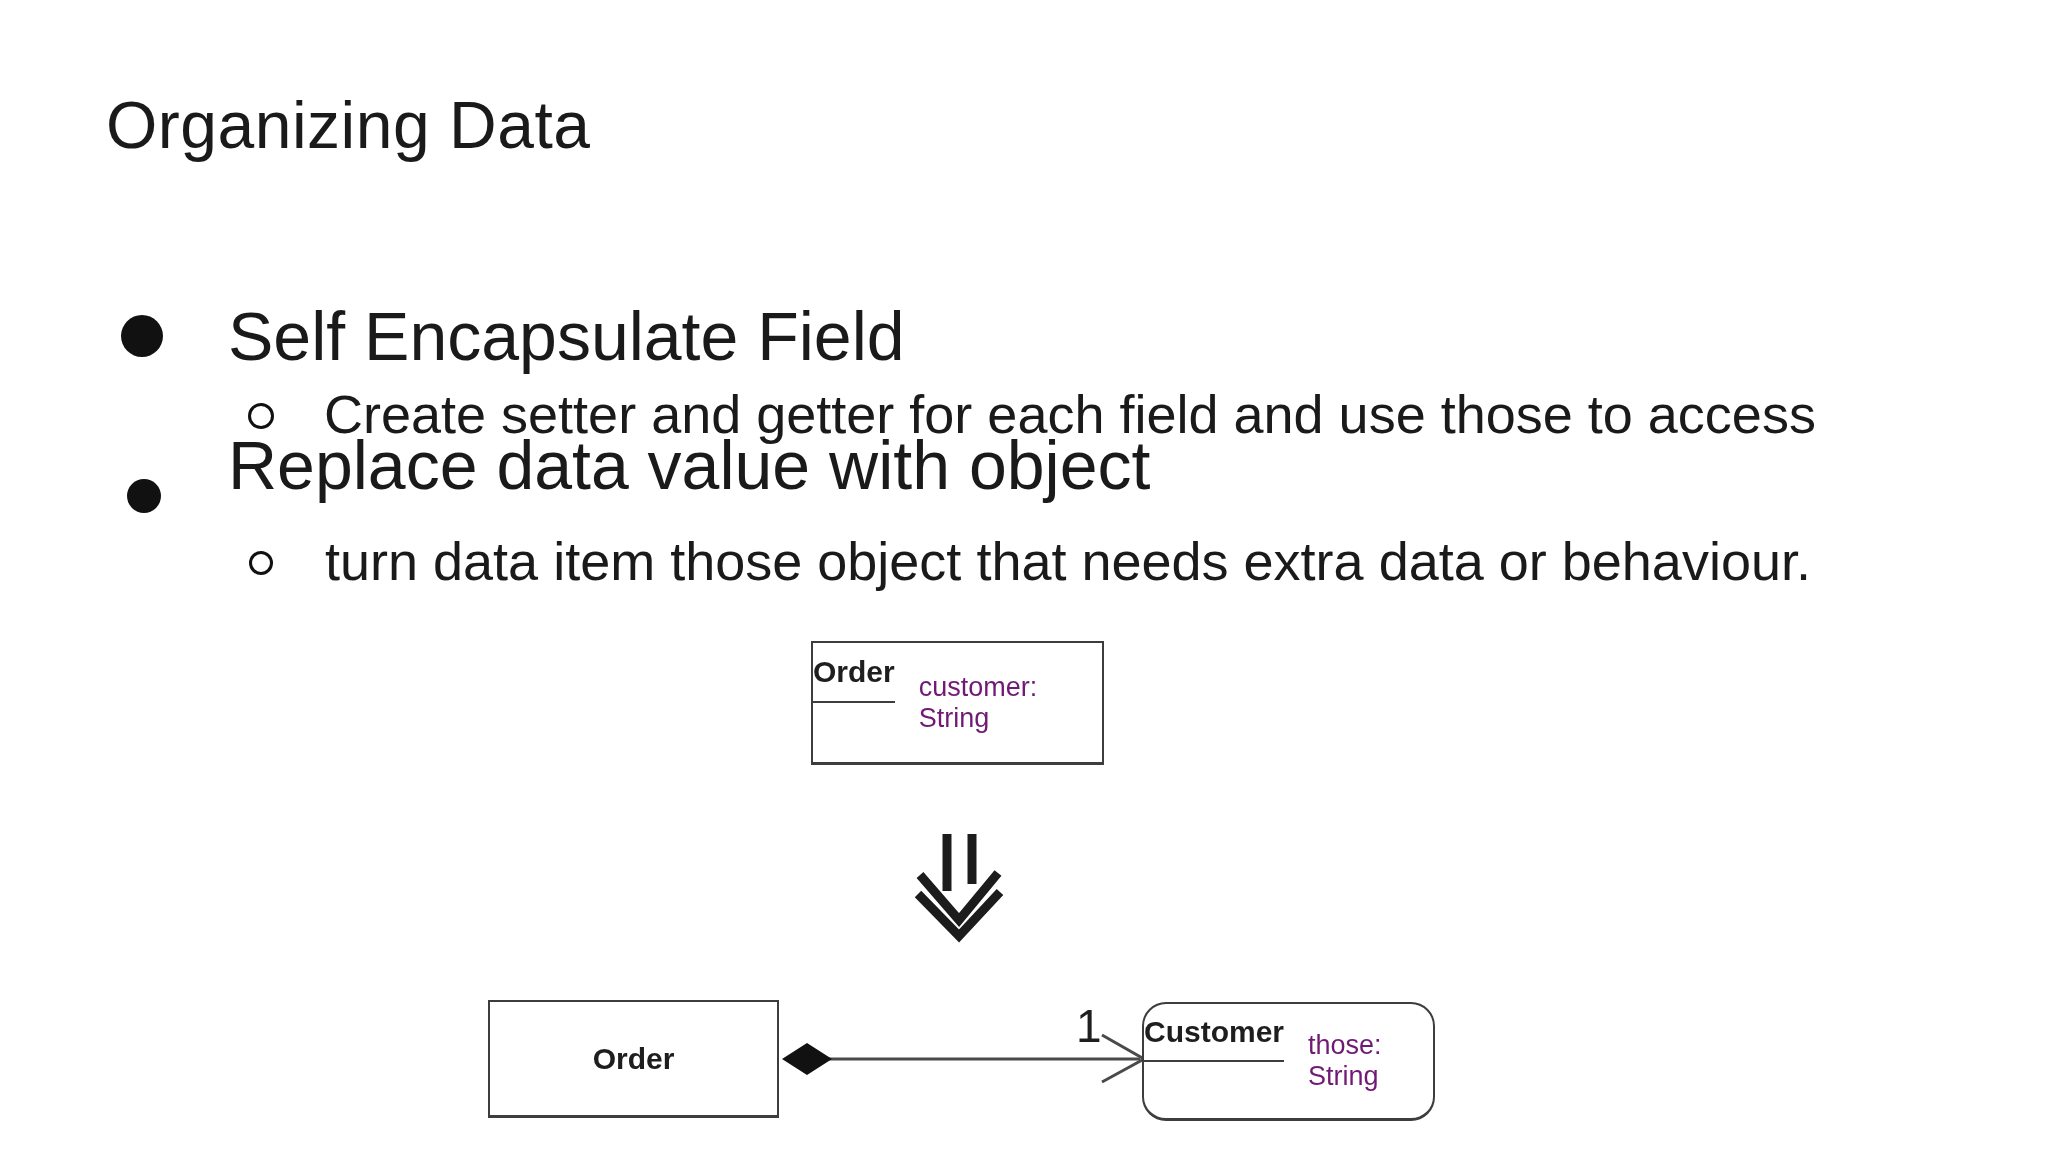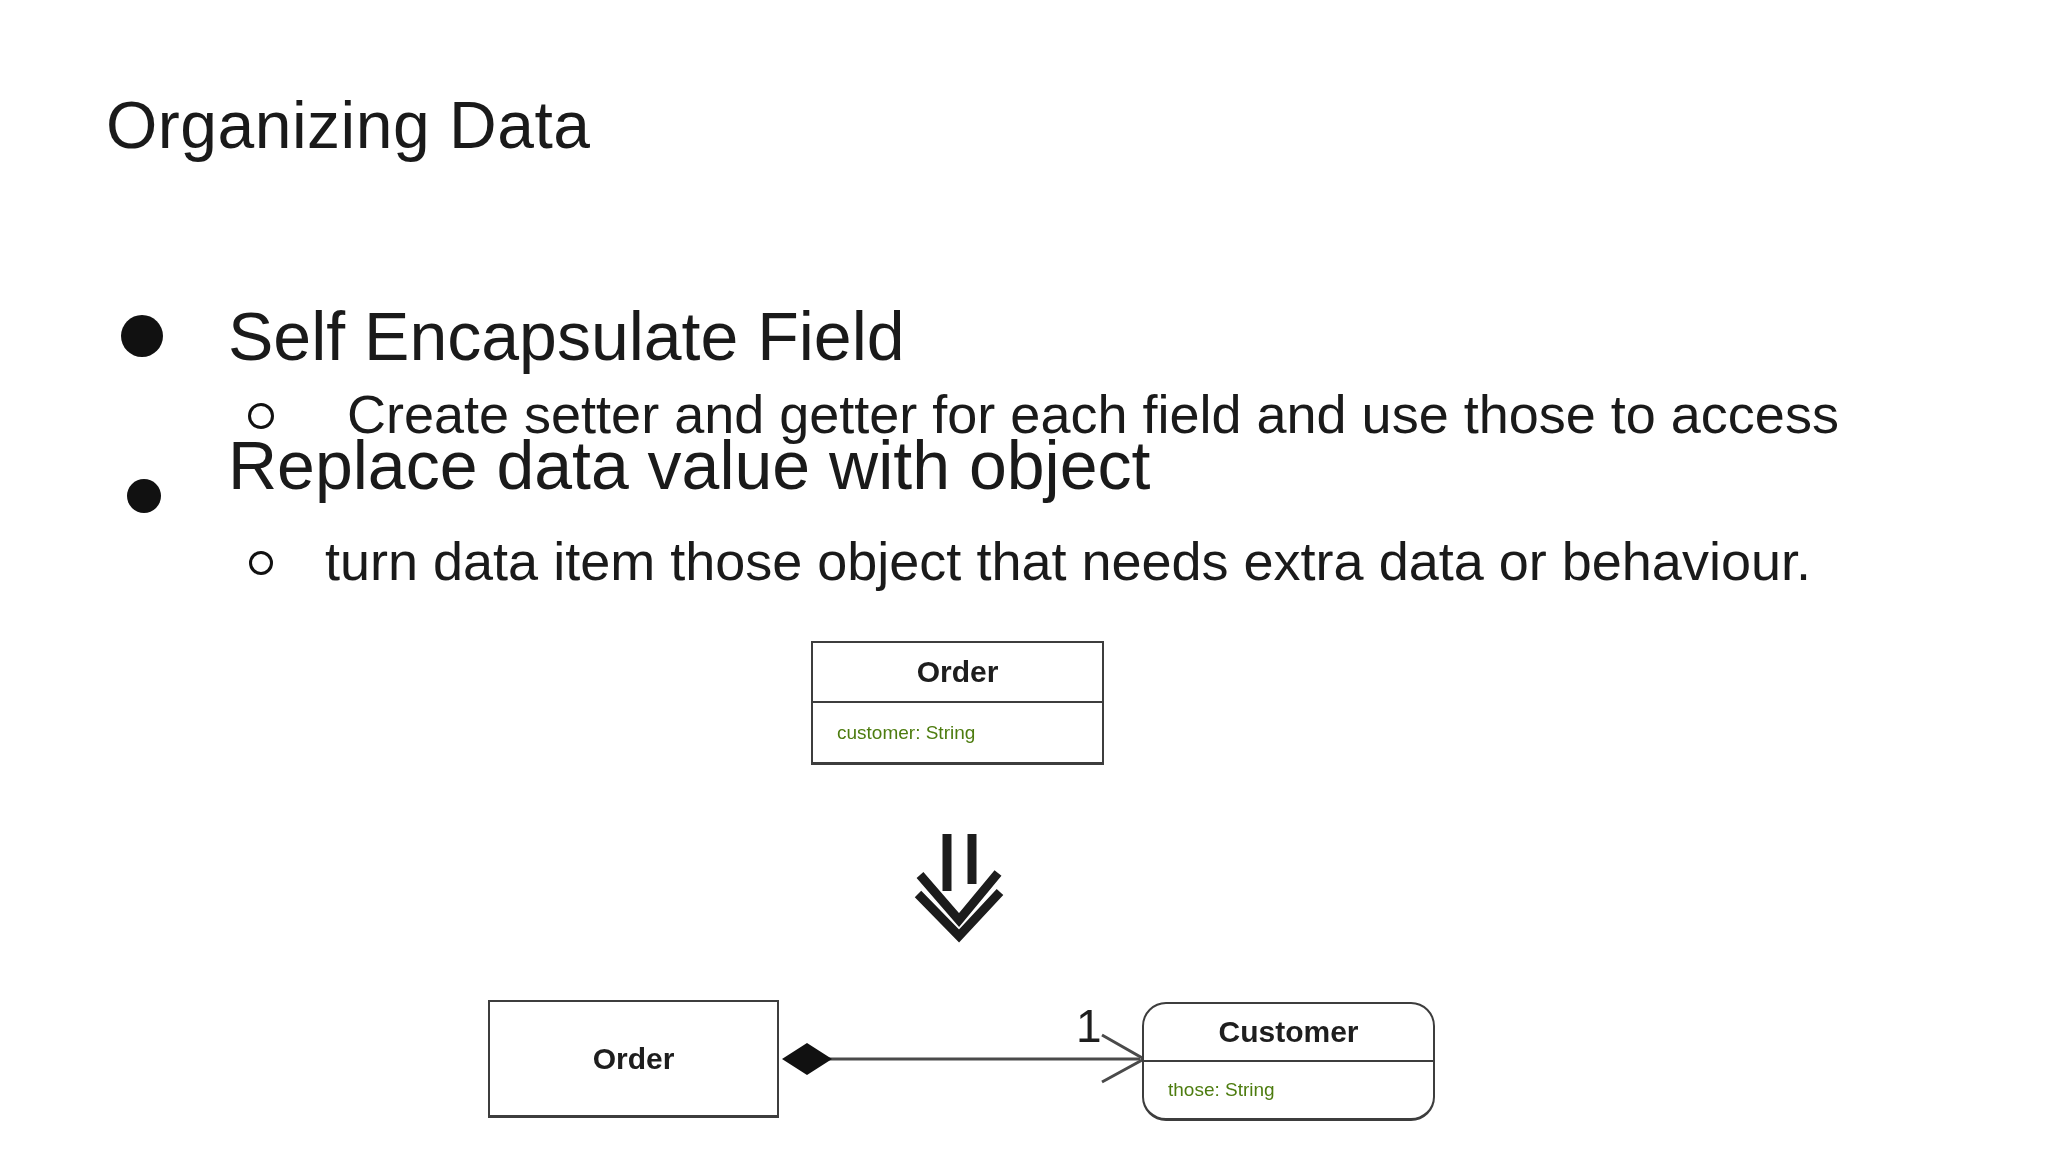--- a/index.html
+++ b/index.html
@@ -107,7 +107,7 @@
   <div class="abs btext l1" style="top:302px;">Self Encapsulate Field</div>
 
   <div class="abs marker-open" style="left:248px; top:403px; width:26px; height:26px;"></div>
-  <div class="abs btext l2" style="left:347px; top:387px;">Create setter and getter for each field and use those to access</div>
+  <div class="abs btext l2" style="left:324px; top:387px;">Create setter and getter for each field and use those to access</div>
 
   <div class="abs marker-filled" style="left:127px; top:479px; width:34px; height:34px;"></div>
   <div class="abs btext l1" style="top:431px;">Replace data value with object</div>

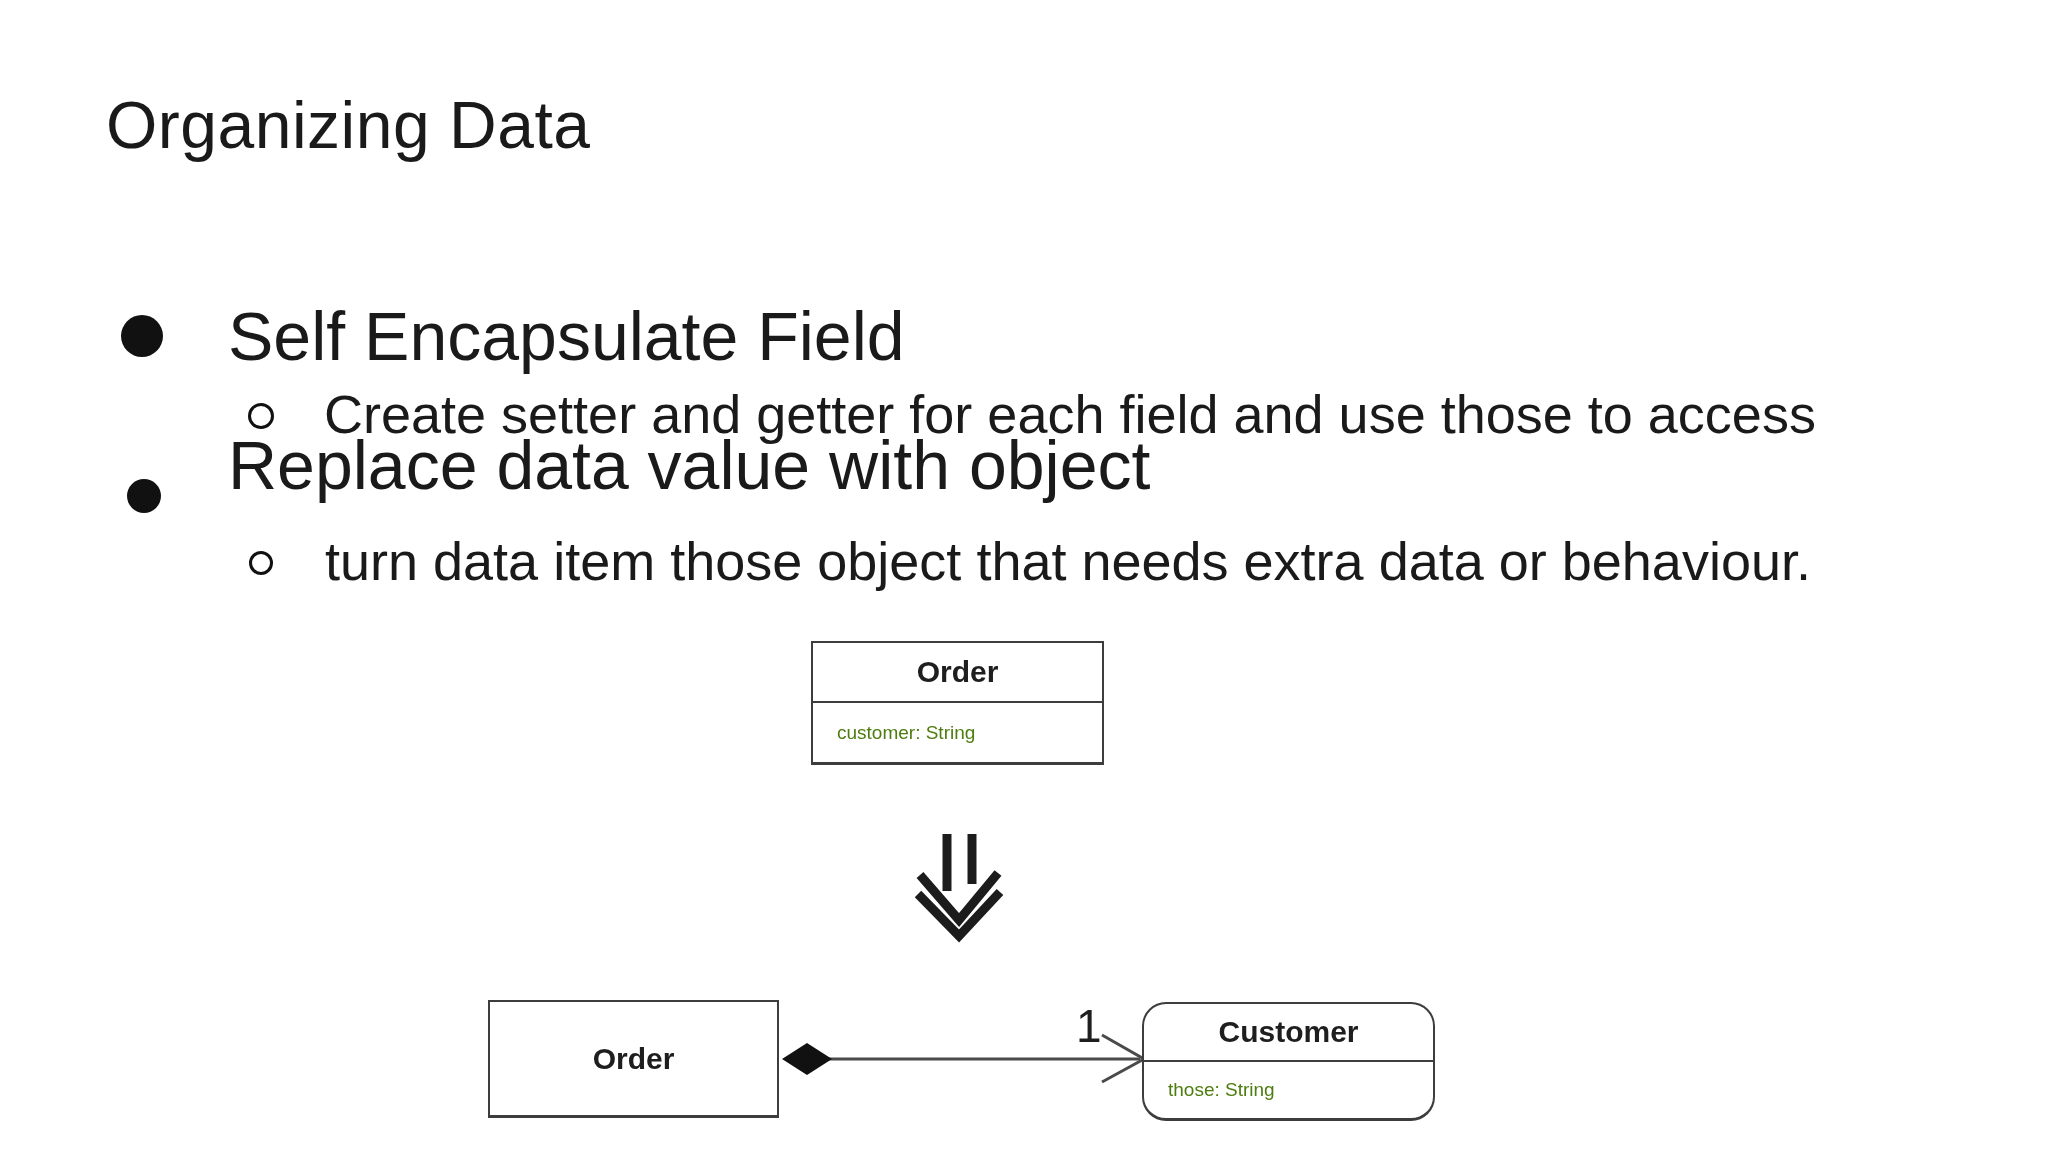--- a/index.html
+++ b/index.html
@@ -55,7 +55,7 @@
     border-bottom-width: 3px;
     background: #ffffff;
     display: flex;
-    flex-direction: column;
+    flex-direction: row;
   }
   .uml-name {
     font-weight: bold;

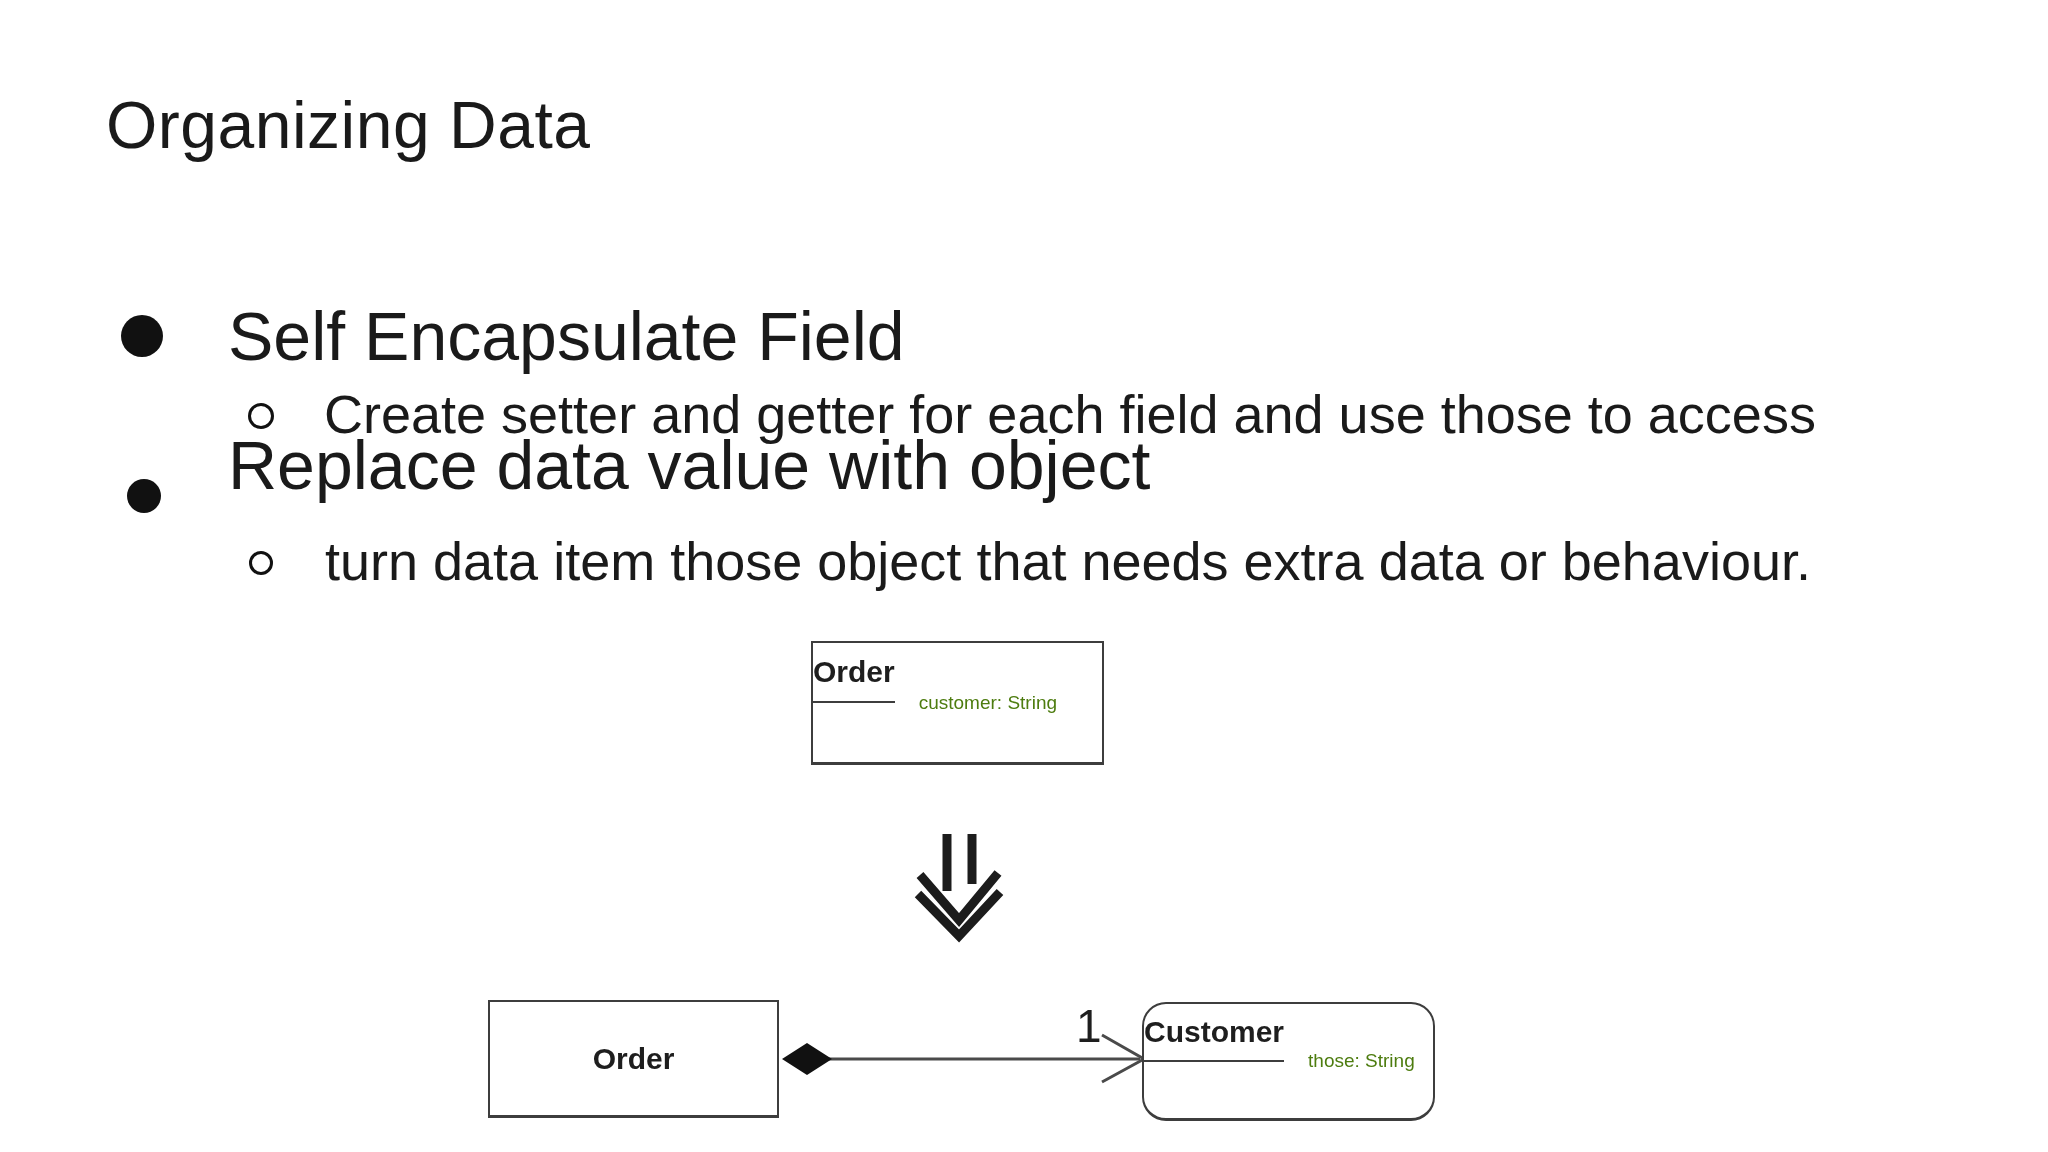--- a/index.html
+++ b/index.html
@@ -68,8 +68,8 @@
   .uml-name.with-divider { border-bottom: 2px solid #3d3d3d; }
   .uml-attr {
     flex: 1;
-    font-size: 19px;
-    color: #4d7c0f;
+    font-size: 27px;
+    color: #701a75;
     display: flex;
     align-items: center;
     padding-left: 24px;

